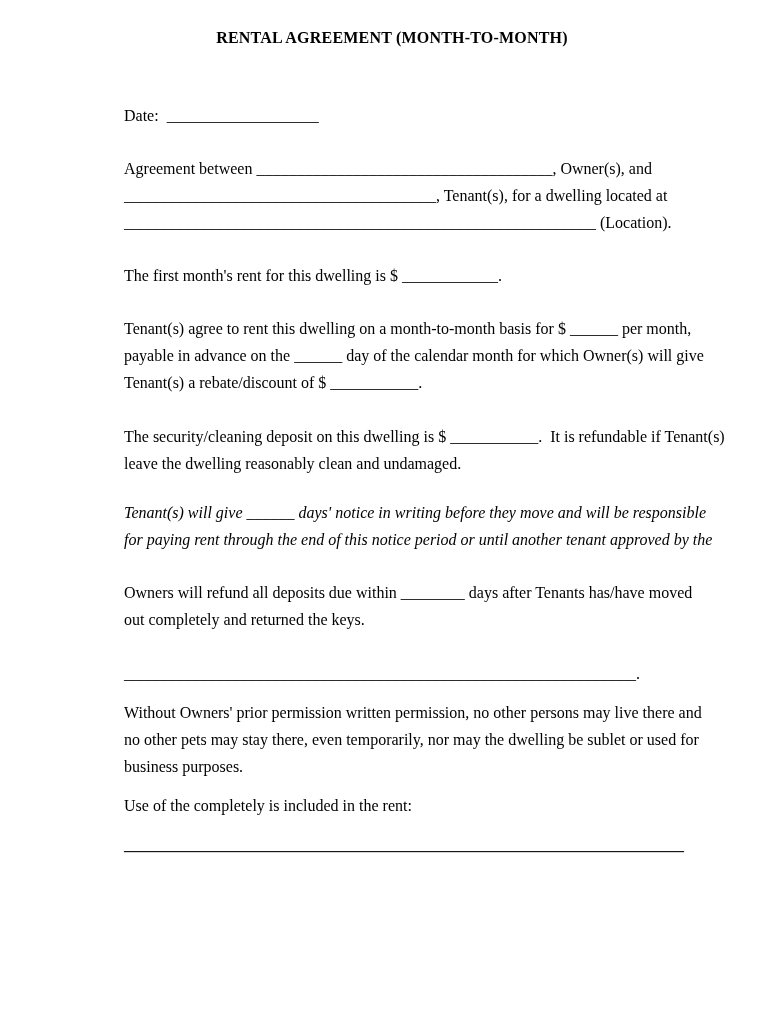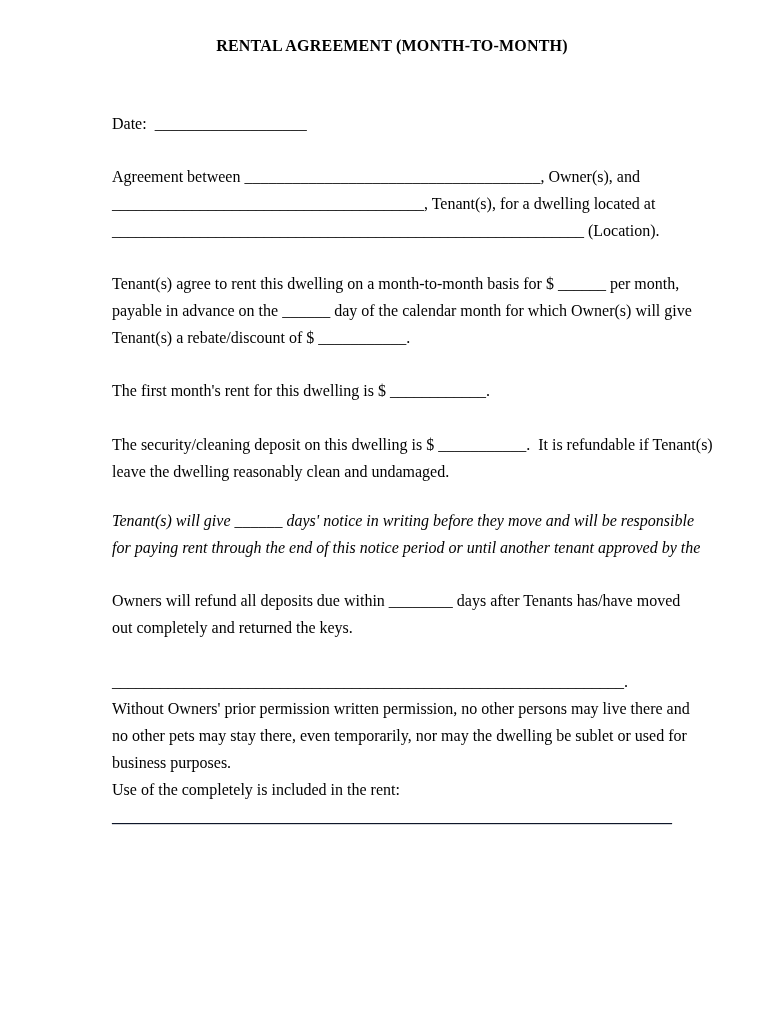--- a/index.html
+++ b/index.html
@@ -16,7 +16,7 @@
     font-family: "Liberation Serif", "DejaVu Serif", serif;
     color: #000000;
     box-sizing: border-box;
-    padding-top: 32px;
+    padding-top: 24px;
   }
   .content {
     margin-left: 112px;

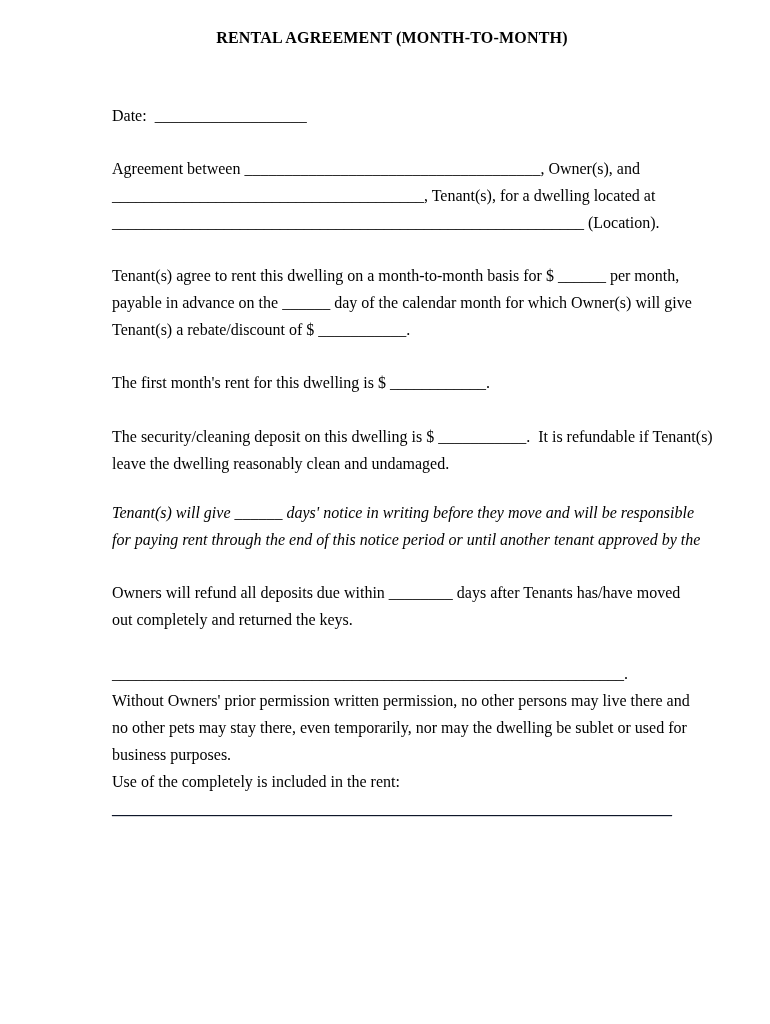--- a/index.html
+++ b/index.html
@@ -32,7 +32,7 @@
     line-height: 27px;
     letter-spacing: 0.2px;
   }
-  .para { margin: 0; }
+  .para { margin: 12px; }
   .line {
     white-space: pre;
     overflow: visible;

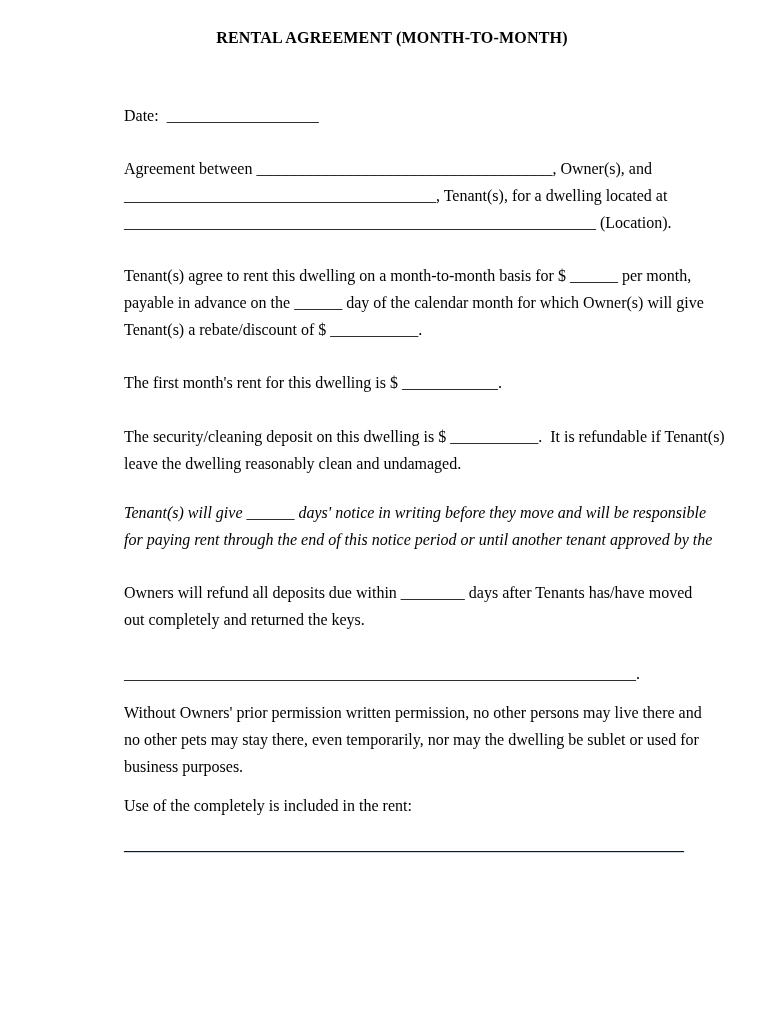--- a/index.html
+++ b/index.html
@@ -66,13 +66,13 @@
     </div>
 
     <div class="para m26">
+      <div class="line">The first month's rent for this dwelling is $ ____________.</div>
+    </div>
+
+    <div class="para m26">
       <div class="line">Tenant(s) agree to rent this dwelling on a month-to-month basis for $ ______ per month,</div>
       <div class="line">payable in advance on the ______ day of the calendar month for which Owner(s) will give</div>
       <div class="line">Tenant(s) a rebate/discount of $ ___________.</div>
-    </div>
-
-    <div class="para m26">
-      <div class="line">The first month's rent for this dwelling is $ ____________.</div>
     </div>
 
     <div class="para m27">

